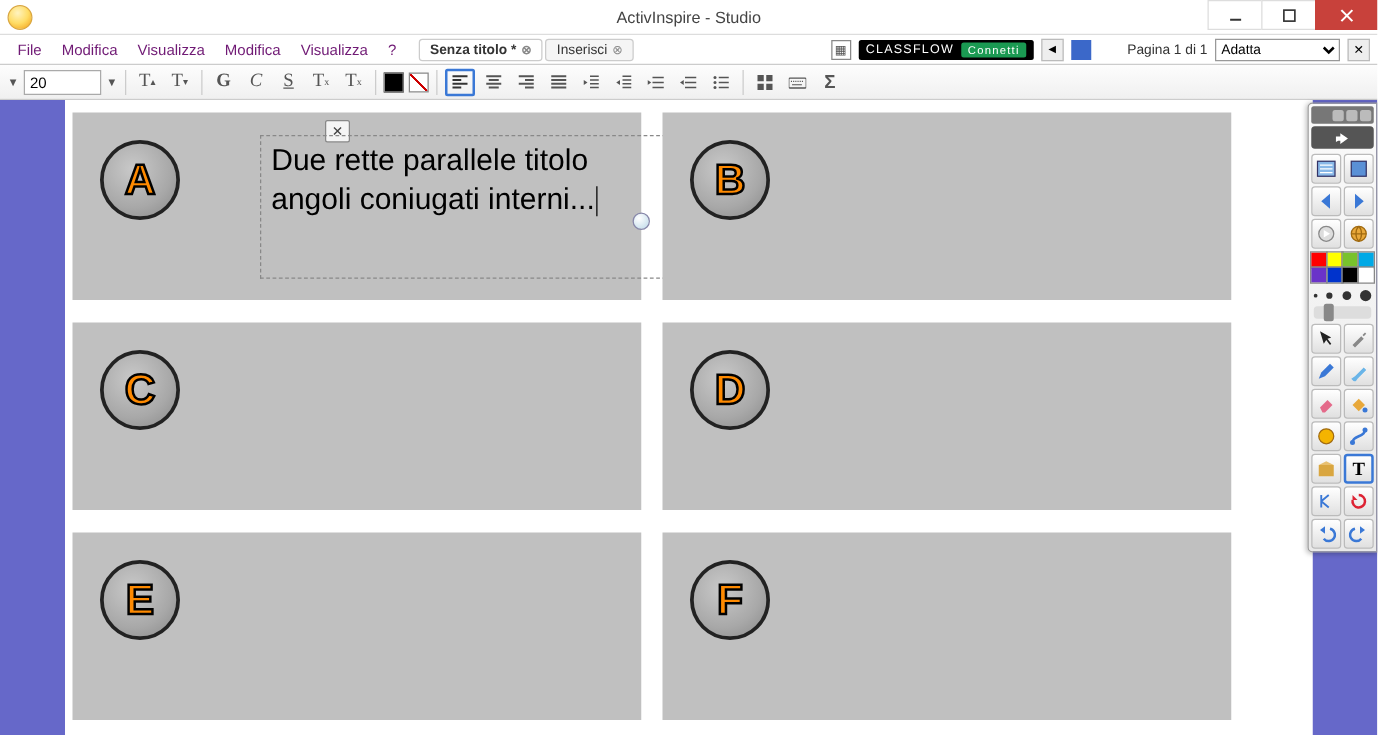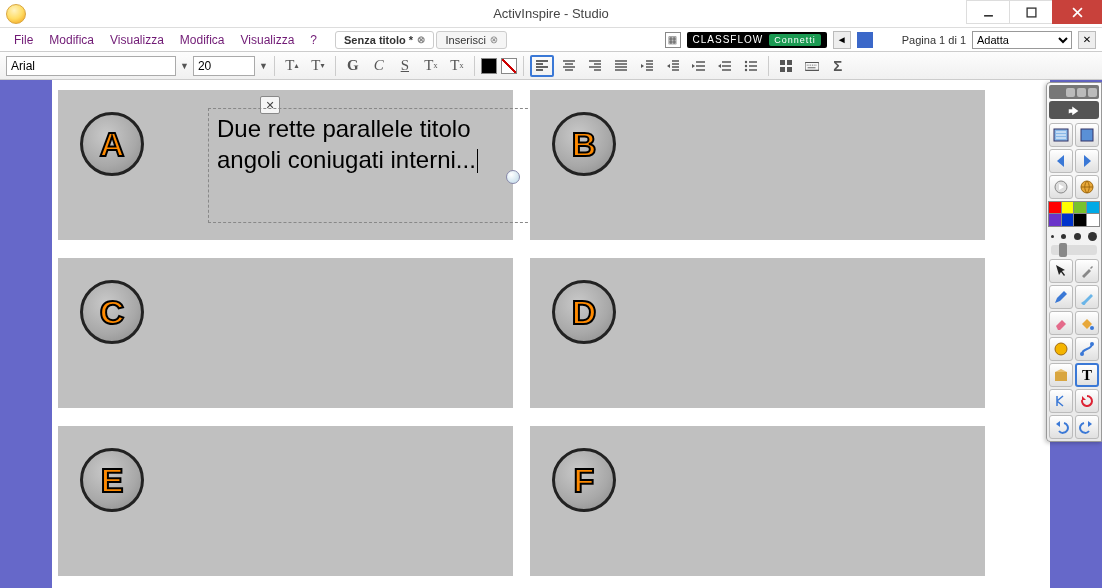--- a/index.html
+++ b/index.html
@@ -137,7 +137,6 @@
 </div>
 
 <div class="toolbar">
-  <input class="font-select" value="Arial" style="">
   <span style="font-size:9px;color:#555">▼</span>
   <input class="size-select" value="20" style="">
   <span style="font-size:9px;color:#555">▼</span>

